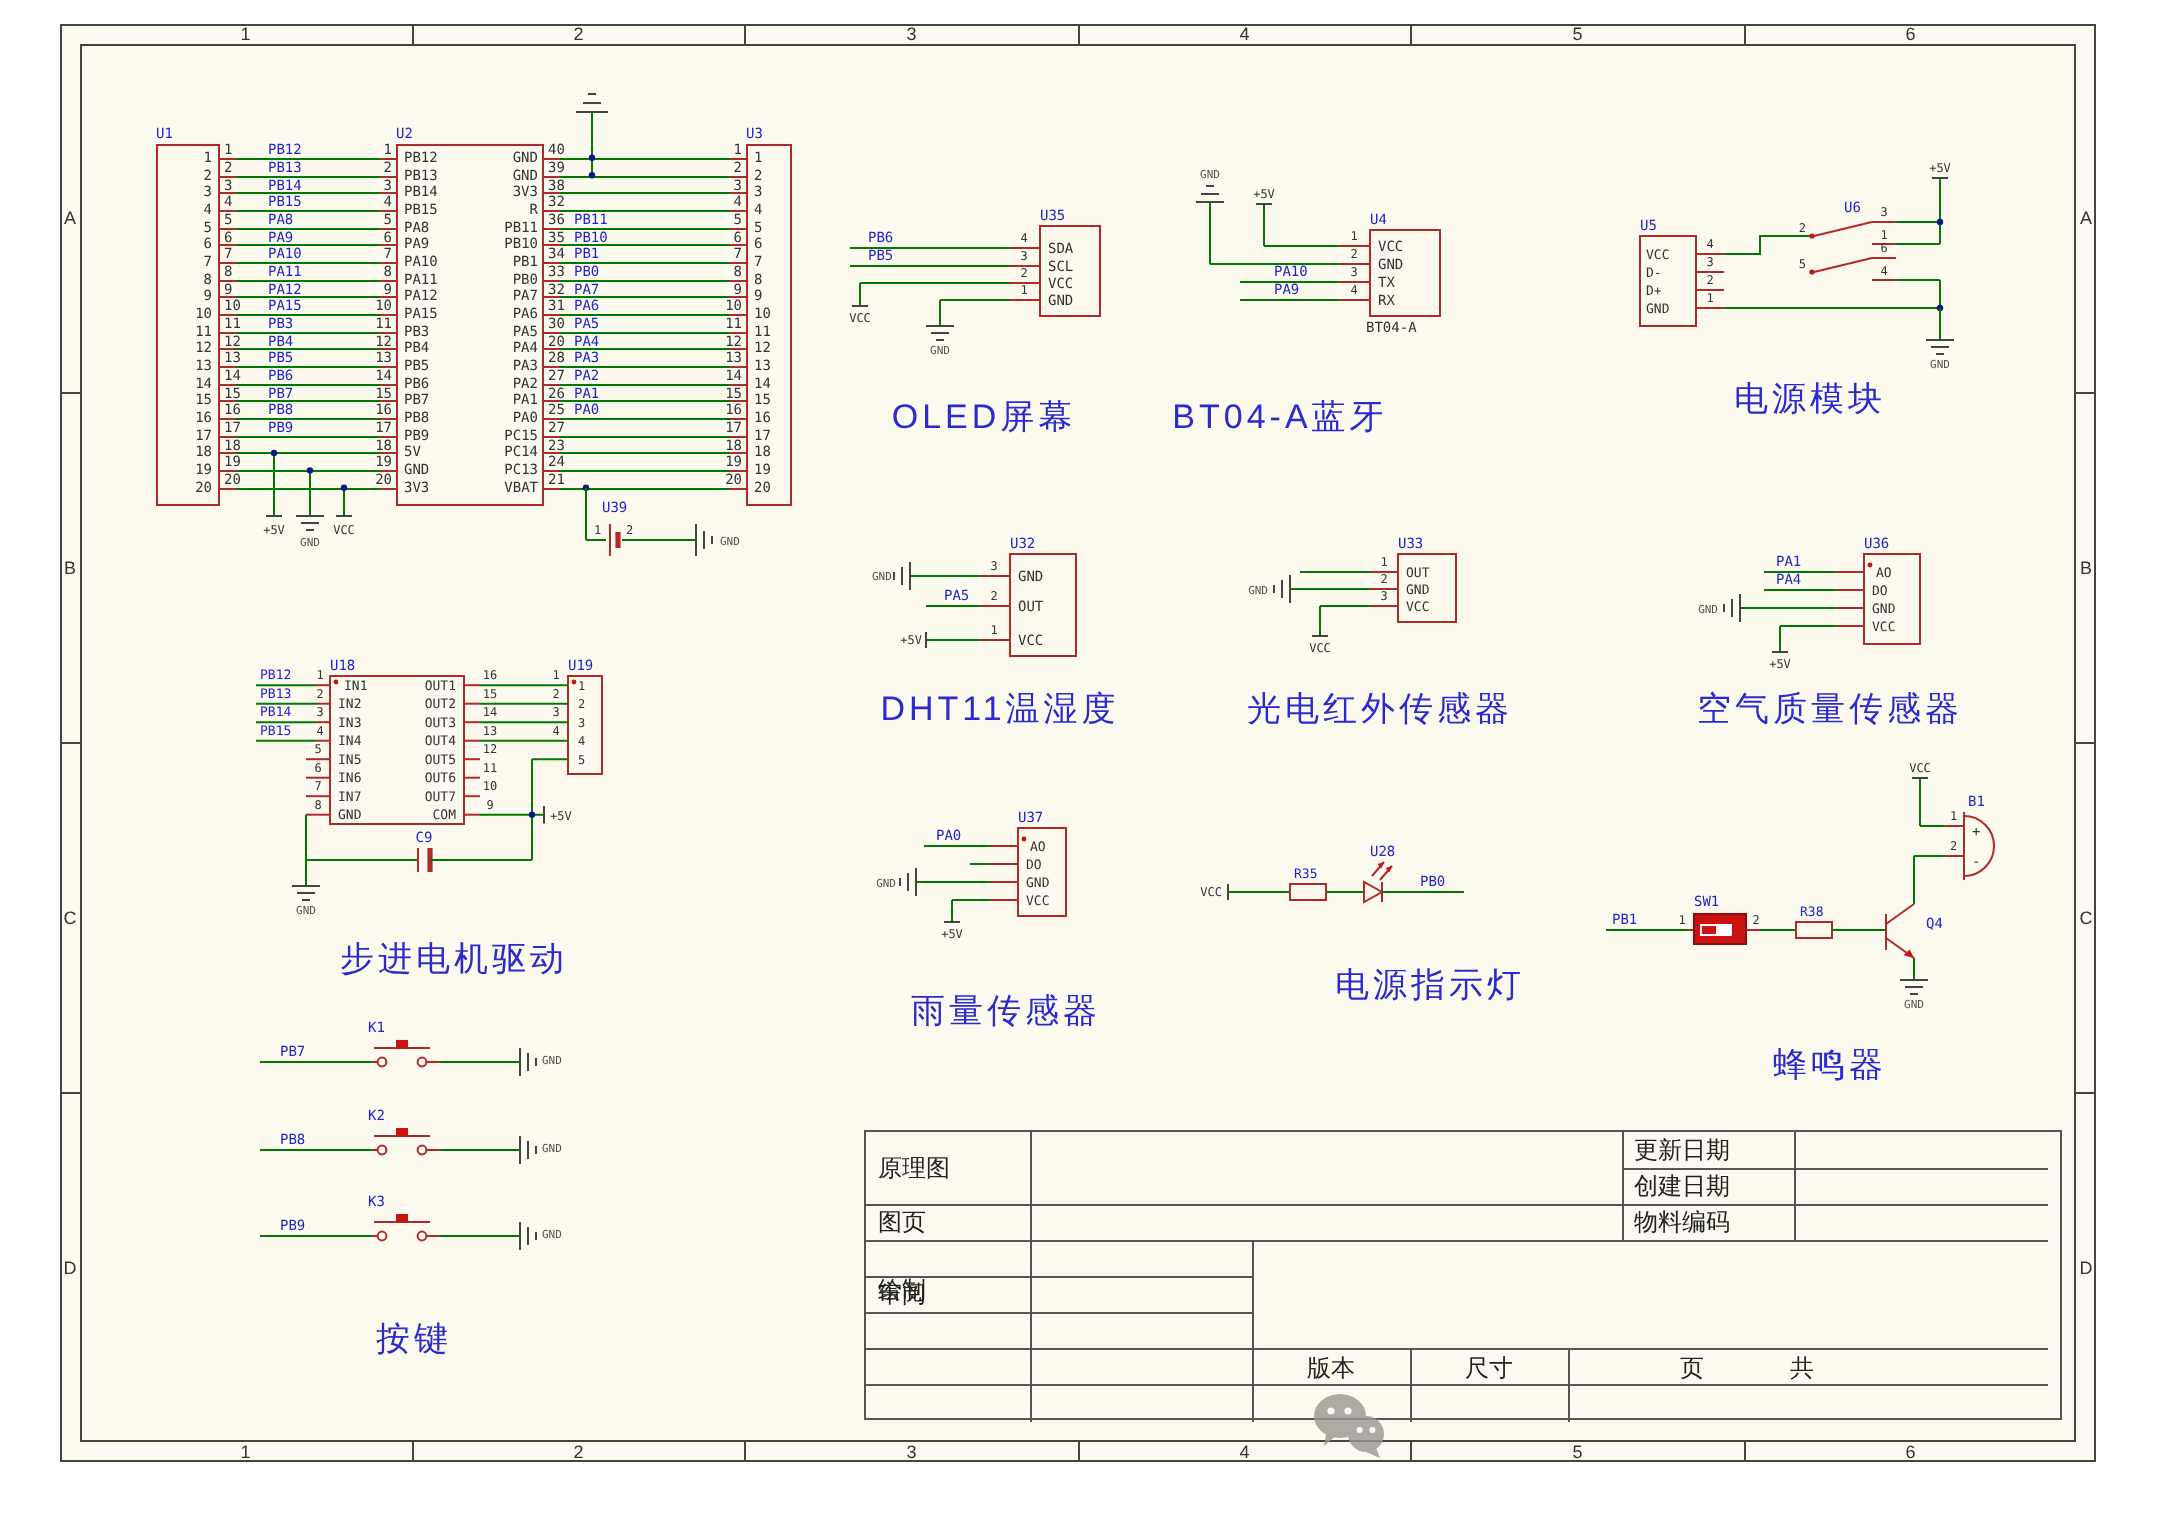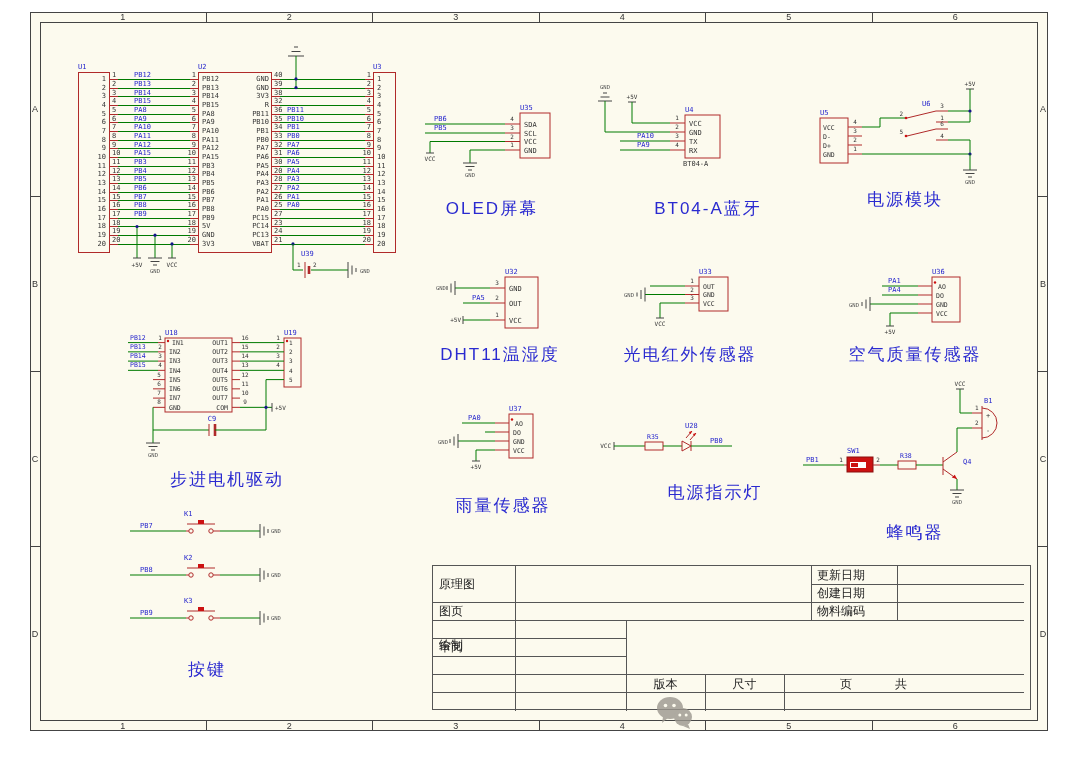--- a/index.html
+++ b/index.html
@@ -594,7 +594,7 @@
   <text x="94" y="67.5">RX</text>
   <text x="88" y="81">BT04-A</text>
 </svg>
-<div class="cap" style="left:708px;top:197px">BT04-A蓝牙</div>
+<div class="cap" style="left:640px;top:197px">BT04-A蓝牙</div>
 
 <svg class="msvg" style="left:810px;top:80px" width="190" height="135" viewBox="0 0 190 135">
   <rect class="r" x="10" y="38" width="28" height="45"></rect>

